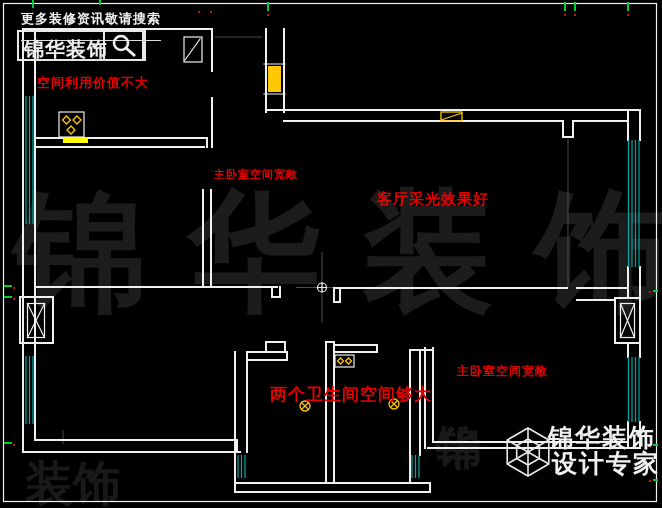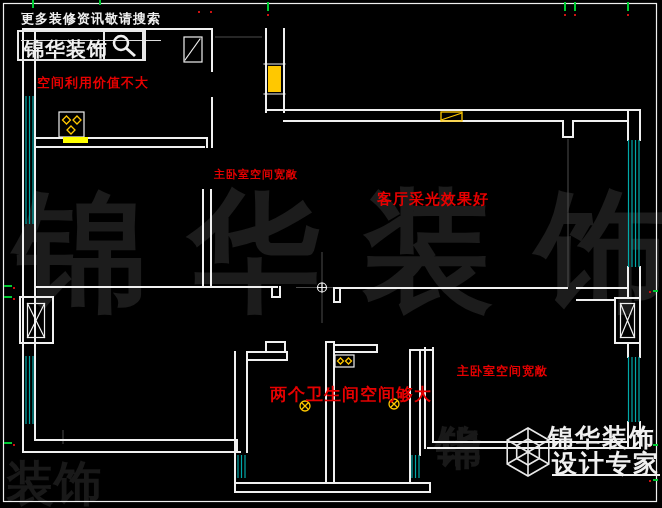--- a/index.html
+++ b/index.html
@@ -53,7 +53,7 @@
 
   <div class="abs wm-main" style="left:14px;top:186px;">锦华装饰</div>
   <div class="abs wm-small wm-vert" style="left:436px;top:388px;">锦华</div>
-  <div class="abs wm-small" style="left:6px;top:460px;font-size:48px;">装饰</div>
+  <div class="abs wm-small" style="left:6px;top:460px;font-size:48px;padding-left:19px;">装饰</div>
 
   <svg class="plan" width="662" height="508" viewBox="0 0 662 508">
 

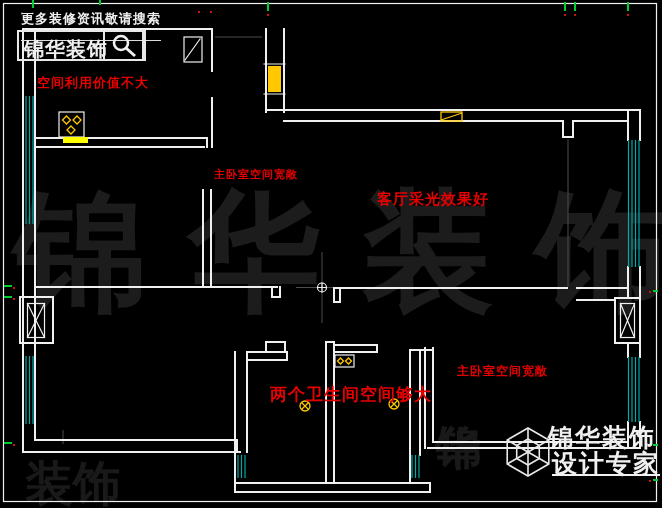--- a/index.html
+++ b/index.html
@@ -43,7 +43,7 @@
     border:2px solid #e8e8e8;box-sizing:border-box;
   }
   #footer-brand1{left:548px;top:421px;font-size:25px;letter-spacing:2px;}
-  #footer-brand2{left:552px;top:447px;font-size:25px;letter-spacing:2px;text-decoration:underline;}
+  #footer-brand2{left:552px;top:447px;font-size:25px;letter-spacing:2px;}
   #footer-site{left:505px;top:476px;font-size:11px;letter-spacing:1.6px;}
 </style>
 </head>

